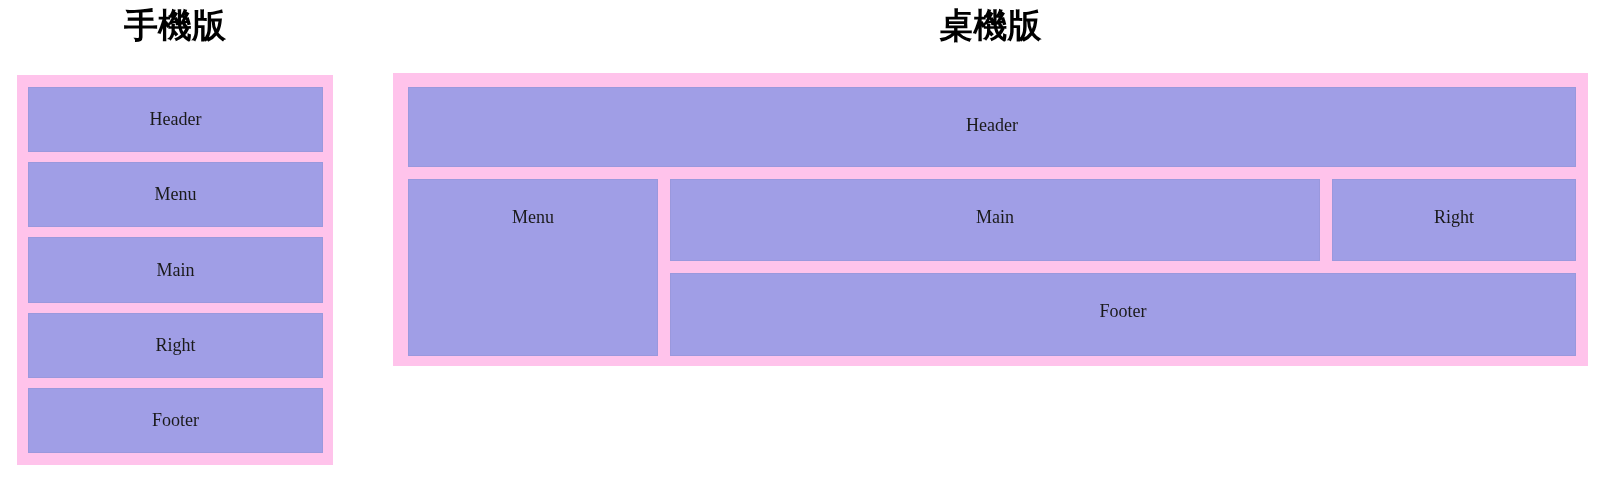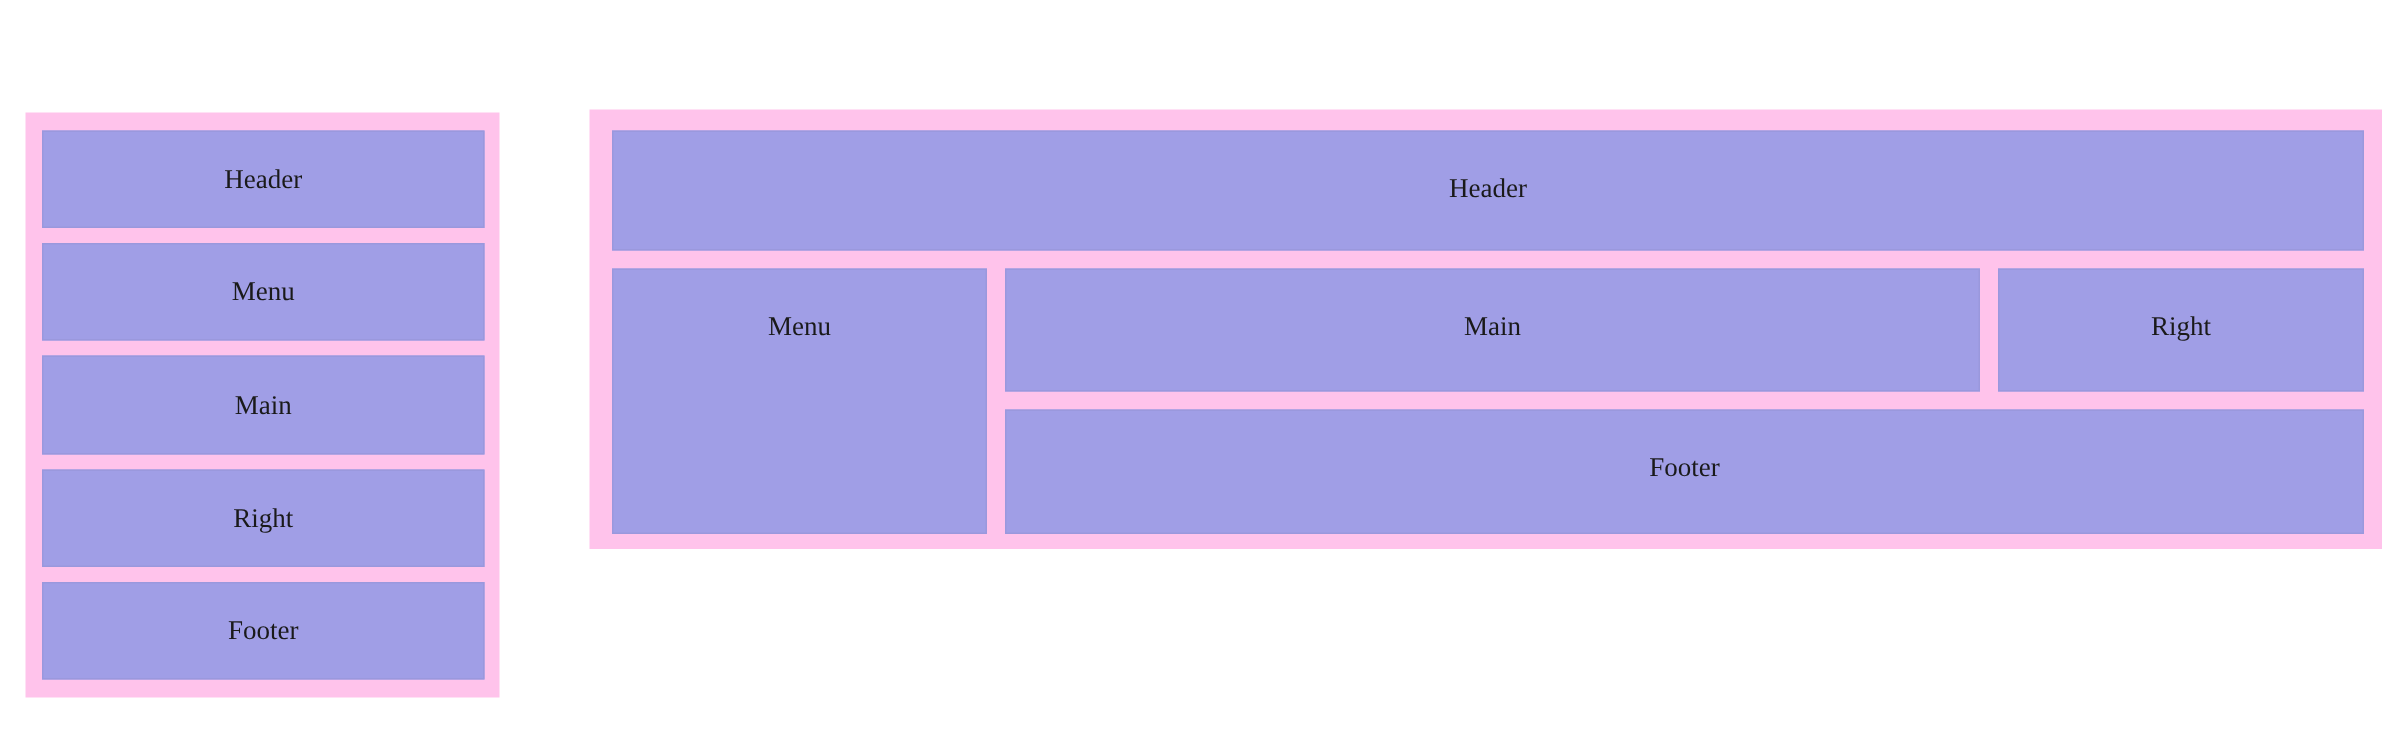--- a/index.html
+++ b/index.html
@@ -87,6 +87,7 @@
 
 <div class="canvas">
 
+  <h2 class="panel-title" id="mobile-title">手機版</h2>
 
   <div class="layout-container" id="mobile-container">
     <div class="box">Header</div>

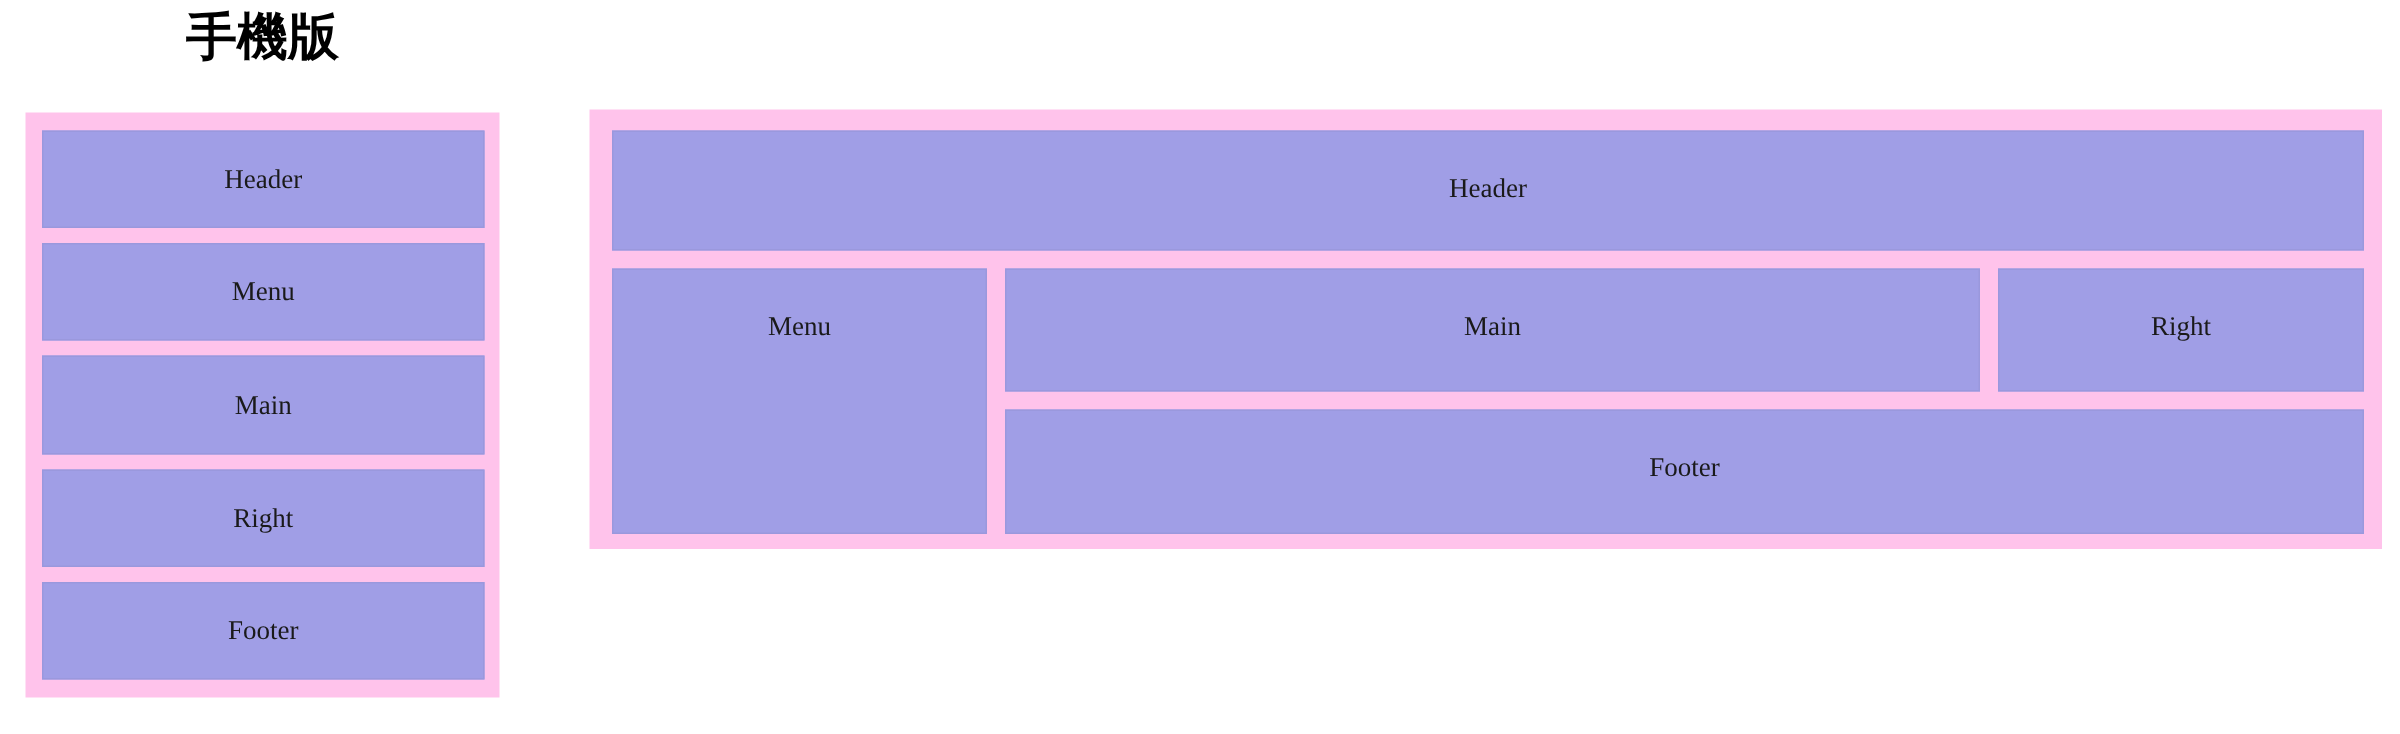--- a/index.html
+++ b/index.html
@@ -97,6 +97,7 @@
     <div class="box">Footer</div>
   </div>
 
+  <h2 class="panel-title" id="desktop-title">桌機版</h2>
 
   <div class="layout-container" id="desktop-container">
     <div class="box" id="d-header">Header</div>

